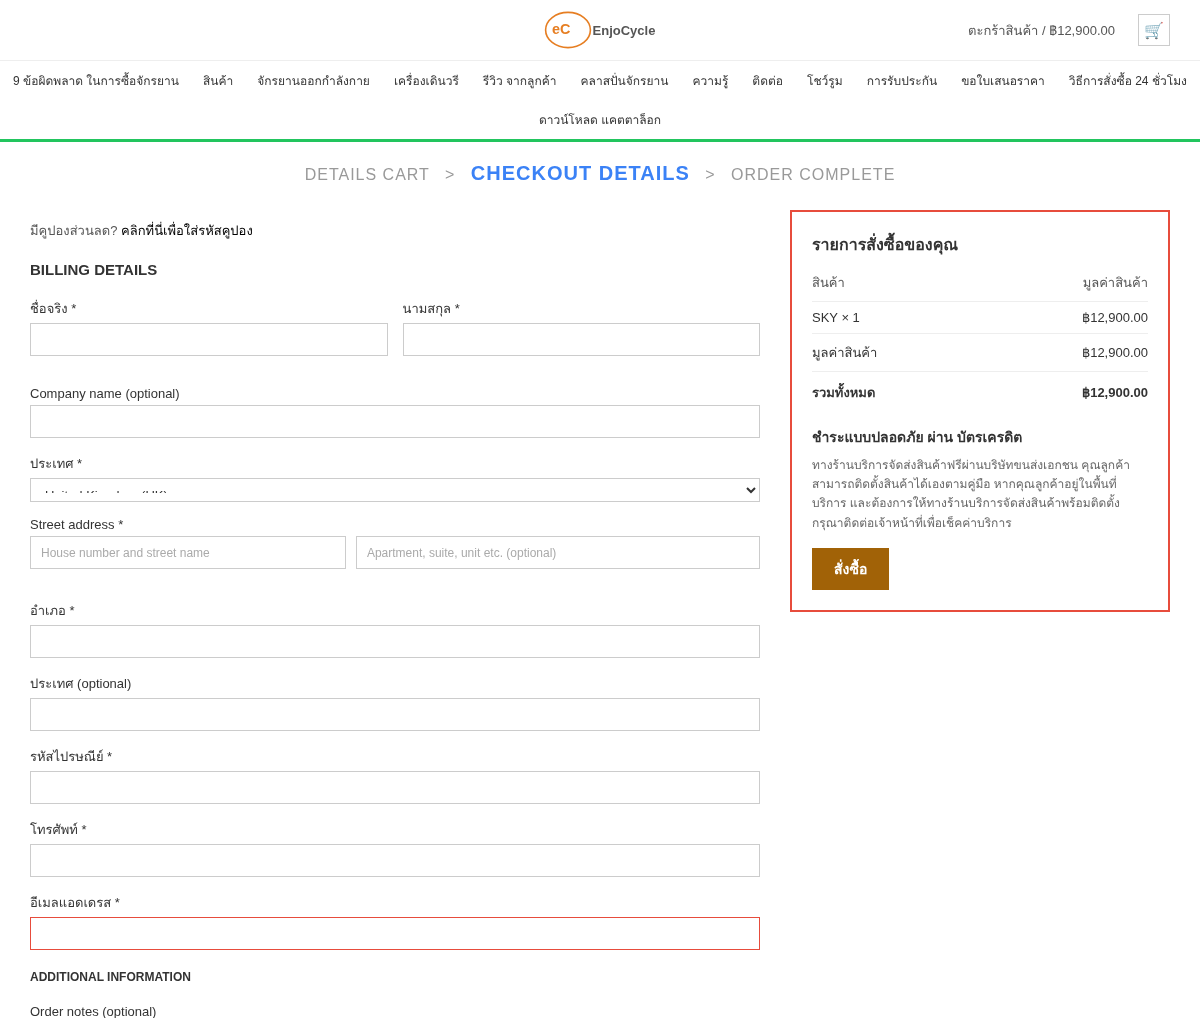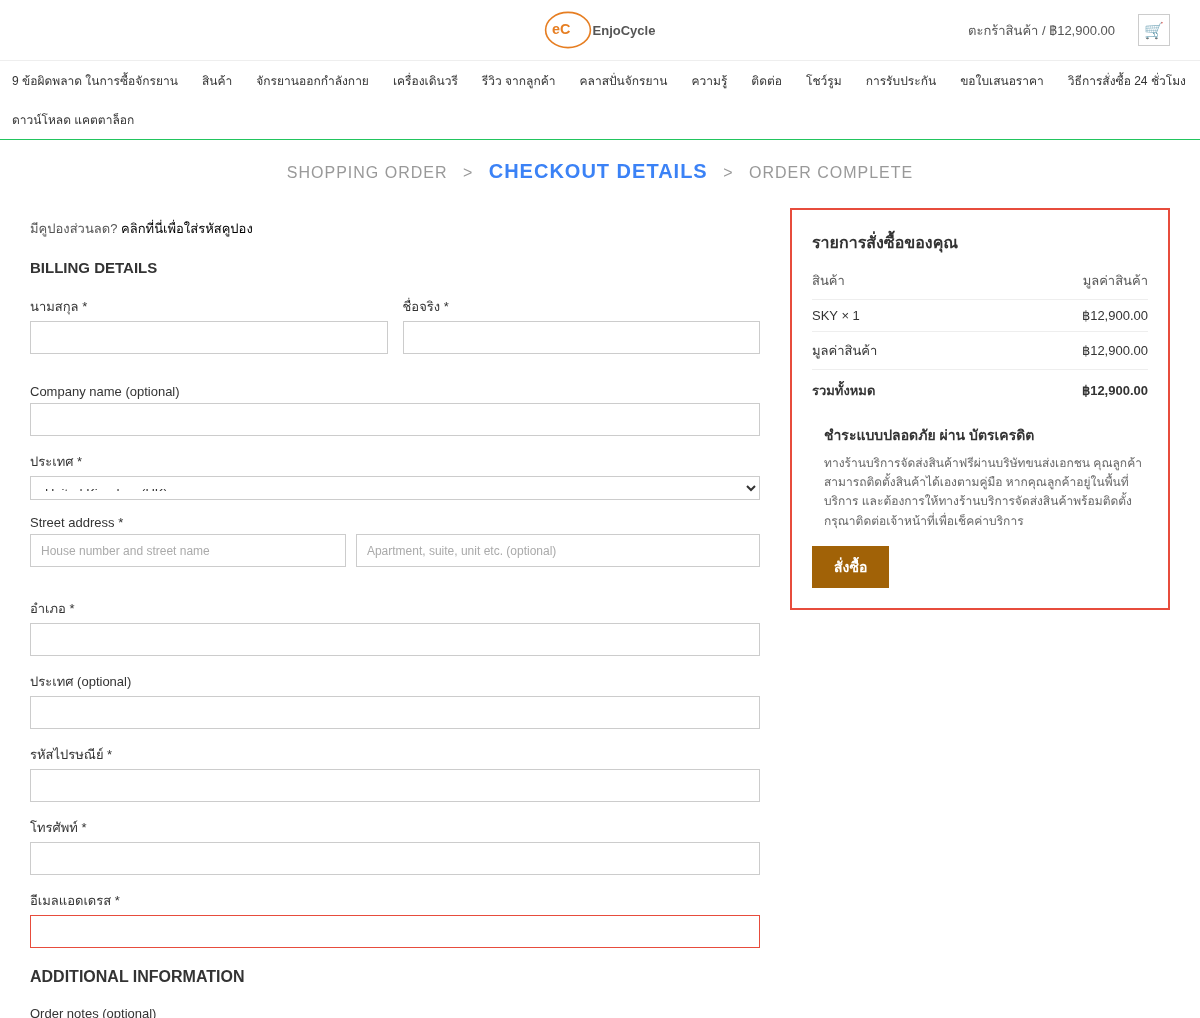--- a/index.html
+++ b/index.html
@@ -47,9 +47,10 @@
     
     .main-nav {
       background: #fff;
-      border-bottom: 1px solid #22c55e;
+      border-bottom: 3px solid #22c55e;
       display: flex;
       align-items: center;
+      justify-content: center;
       flex-wrap: wrap;
       gap: 0;
       padding: 0;

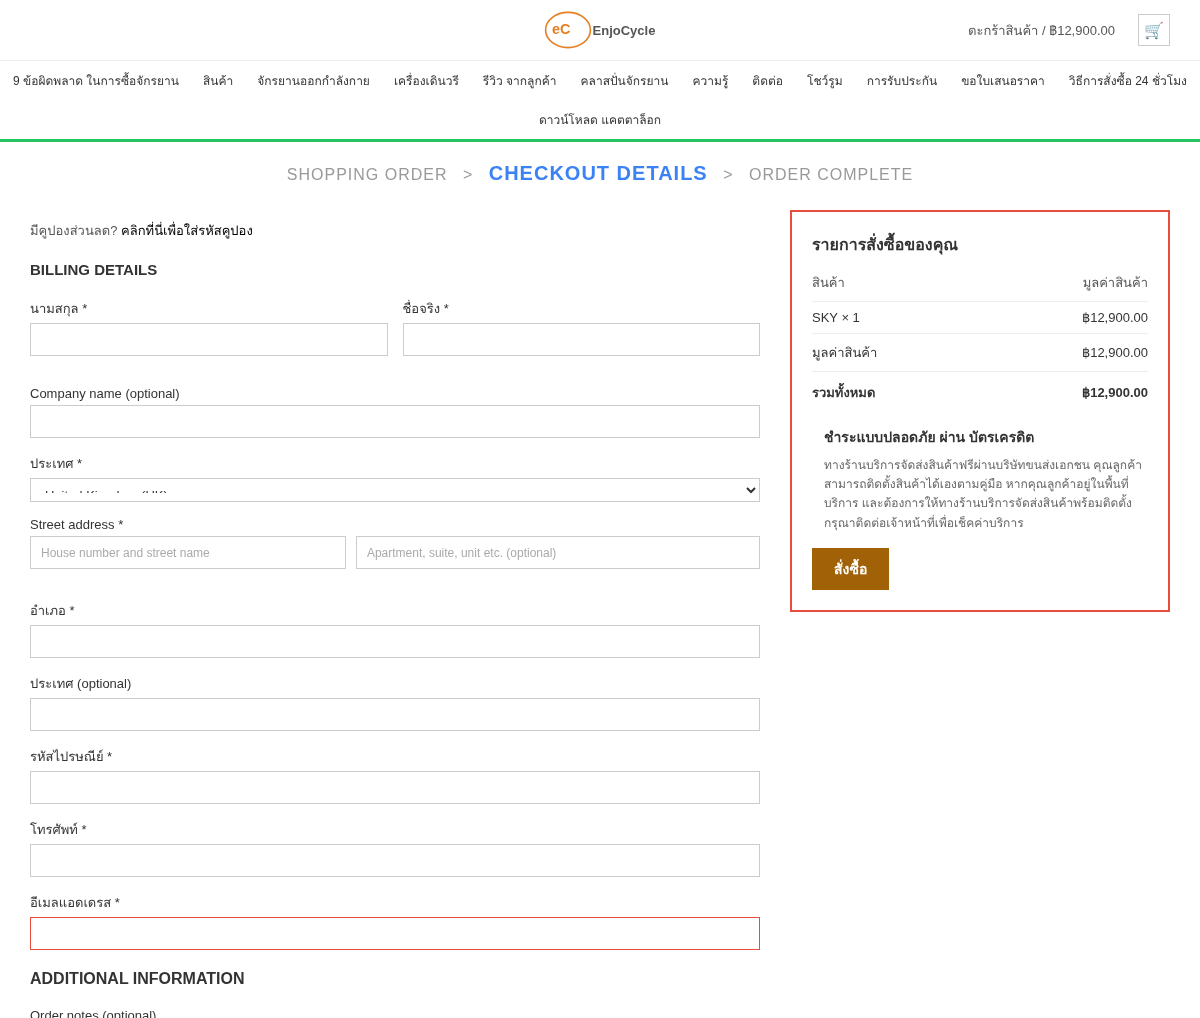--- a/index.html
+++ b/index.html
@@ -278,7 +278,7 @@
 </nav>
 
 <div class="breadcrumb-bar">
-  <span>SHOPPING ORDER</span>
+  <span>DETAILS CART</span>
   <span class="sep">&gt;</span>
   <span class="active">CHECKOUT DETAILS</span>
   <span class="sep">&gt;</span>

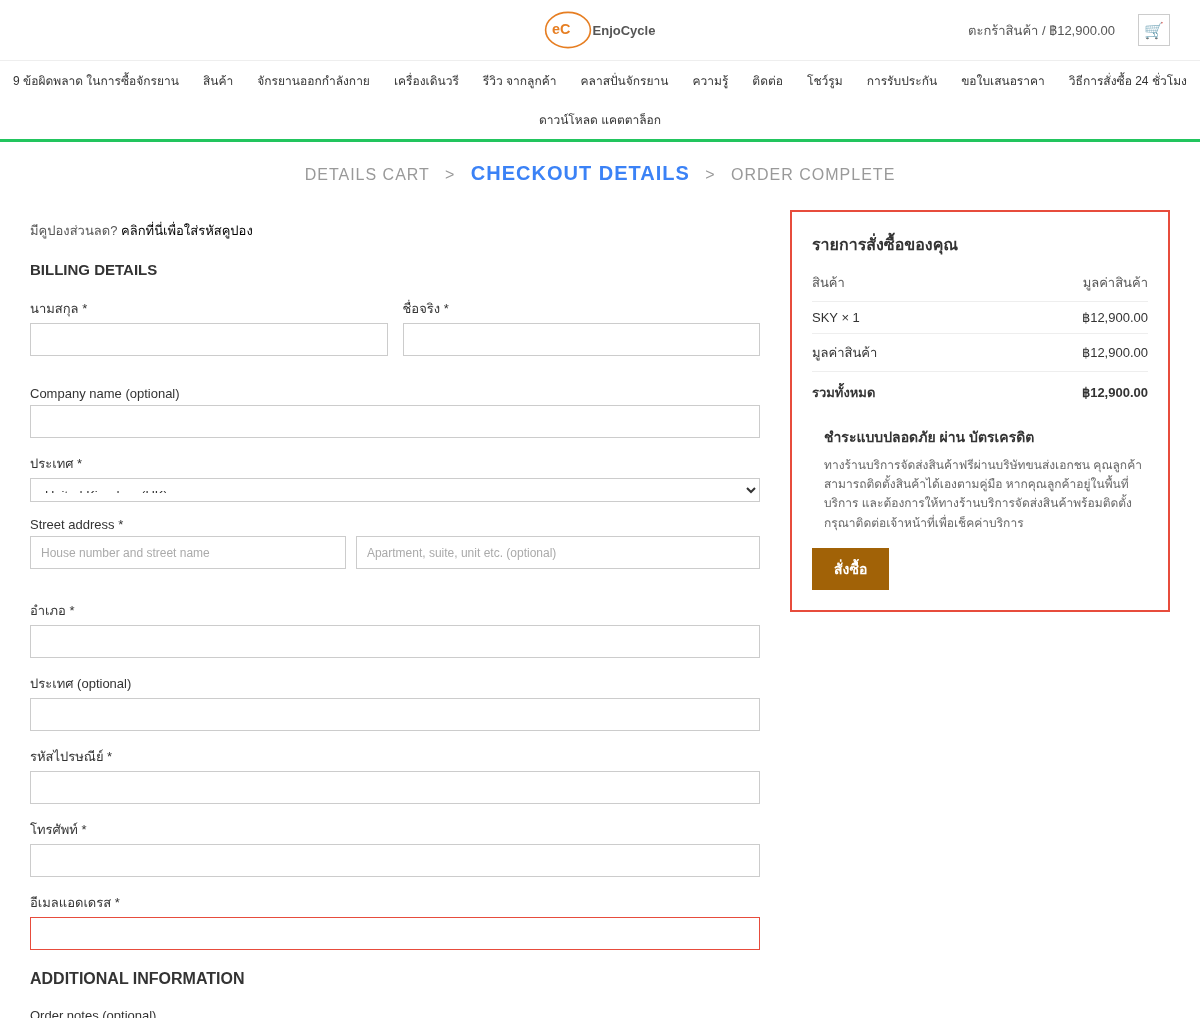--- a/index.html
+++ b/index.html
@@ -299,11 +299,11 @@
 
       <div class="form-row">
         <div class="form-group">
-          <label>นามสกุล *</label>
+          <label>ชื่อจริง *</label>
           <input type="text" style="">
         </div>
         <div class="form-group">
-          <label>ชื่อจริง *</label>
+          <label>นามสกุล *</label>
           <input type="text" style="">
         </div>
       </div>

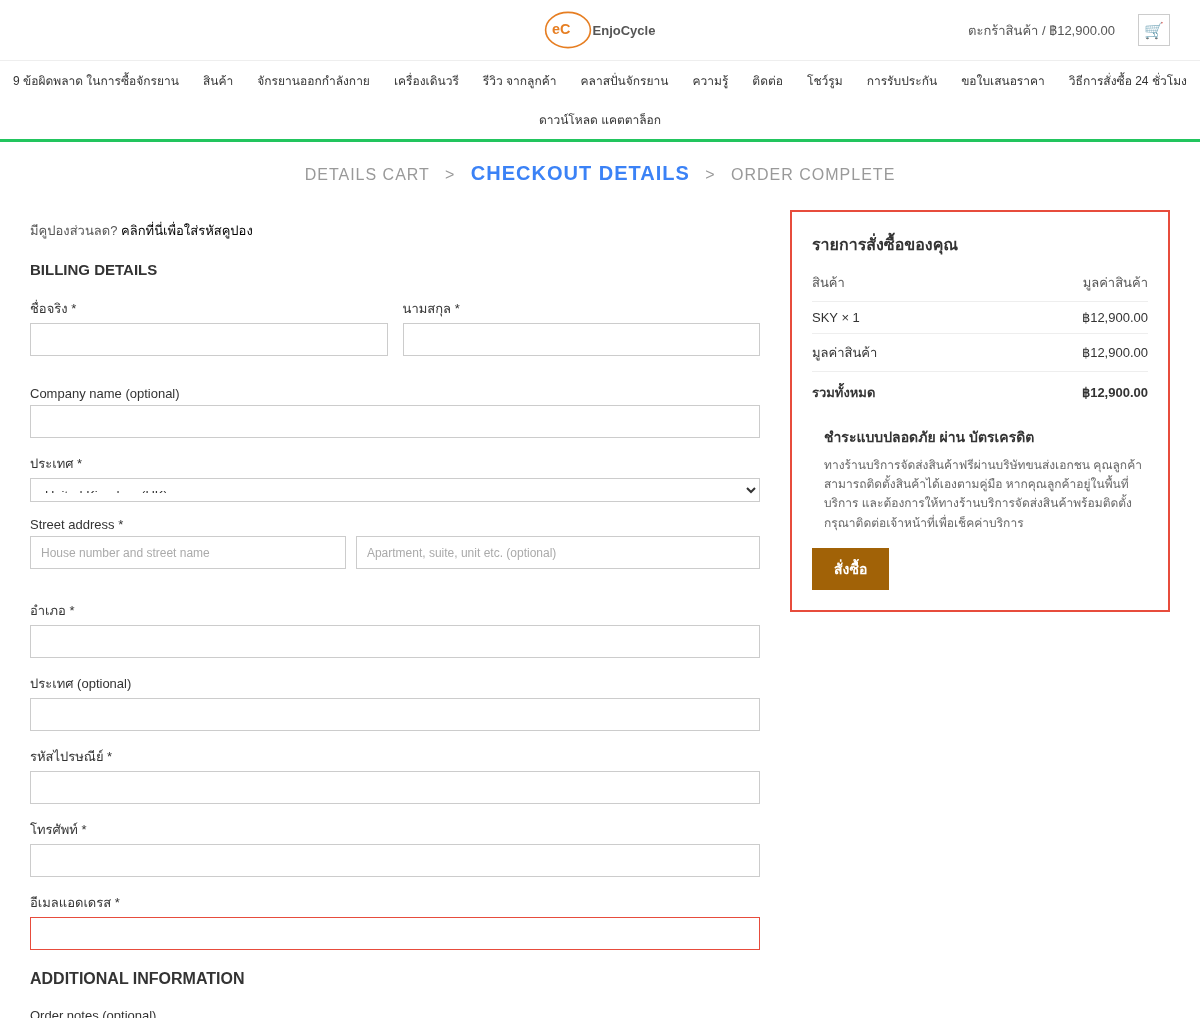--- a/index.html
+++ b/index.html
@@ -216,7 +216,6 @@
     
     .payment-section {
       margin-bottom: 15px;
-      margin-left: 12px;
     }
     .payment-title {
       font-size: 14px;

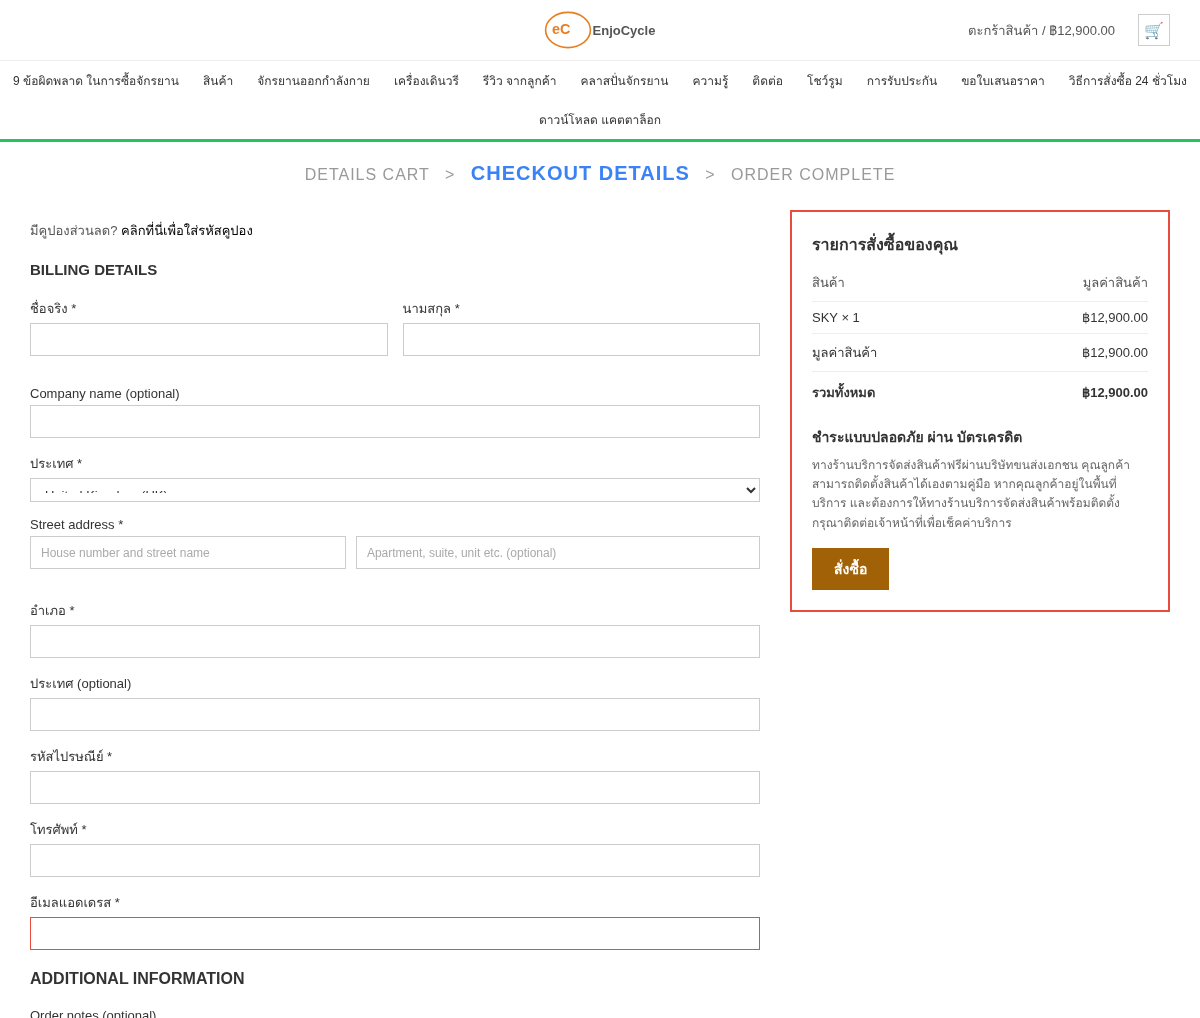--- a/index.html
+++ b/index.html
@@ -161,7 +161,7 @@
       margin-top: 20px;
     }
     .additional-section .section-title {
-      font-size: 16px;
+      font-size: 12px;
     }
     .order-notes-label {
       font-size: 13px;

